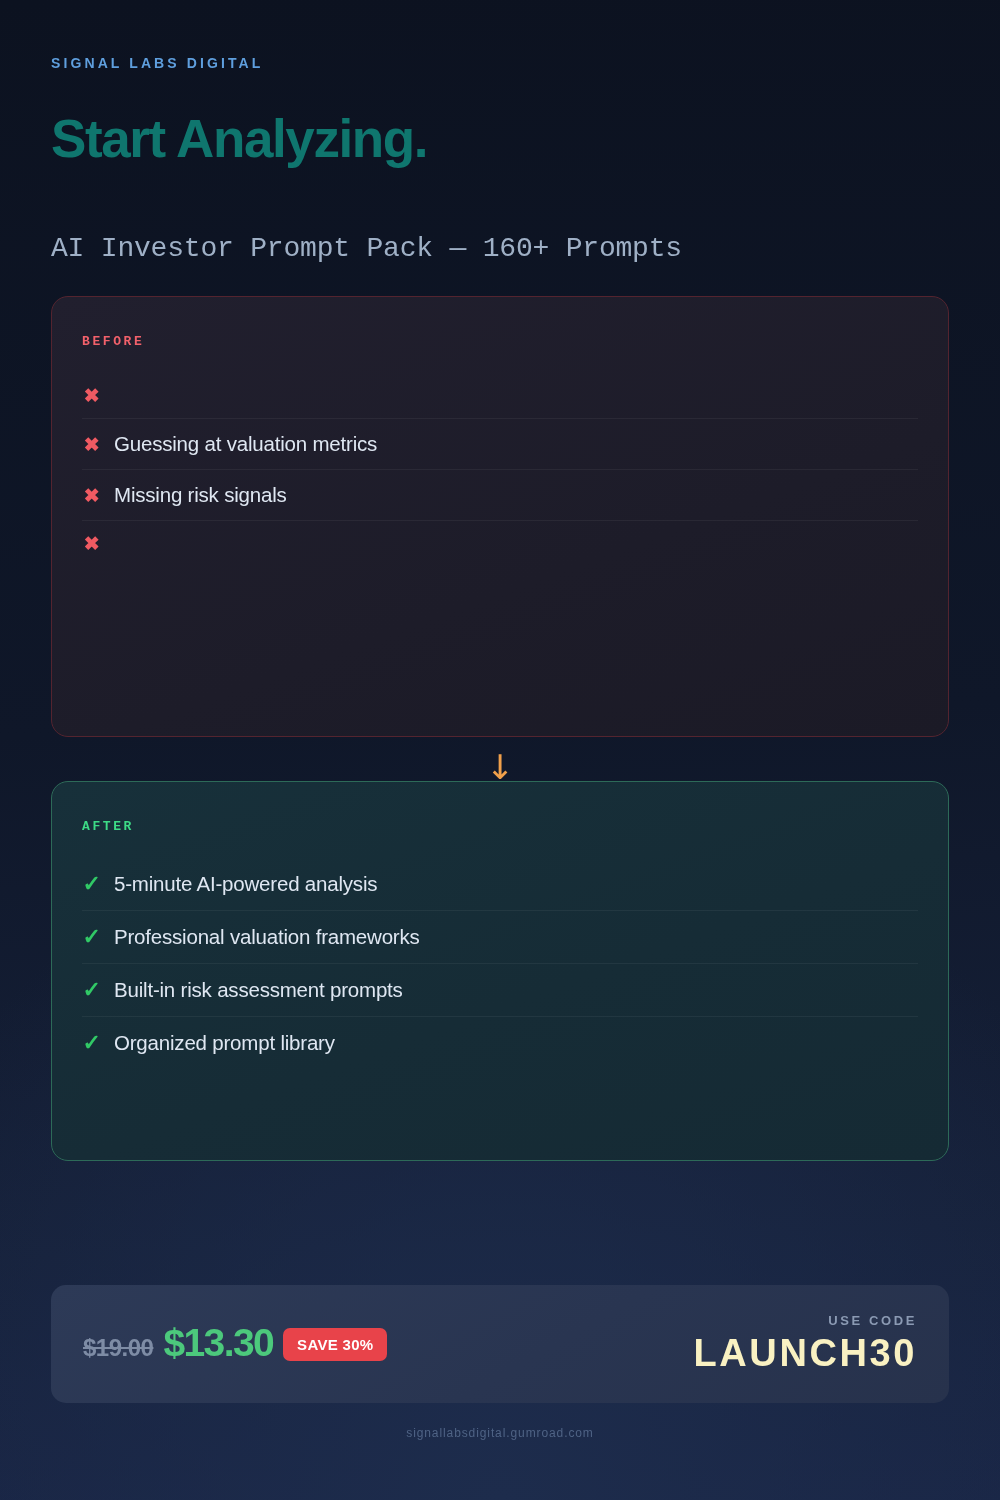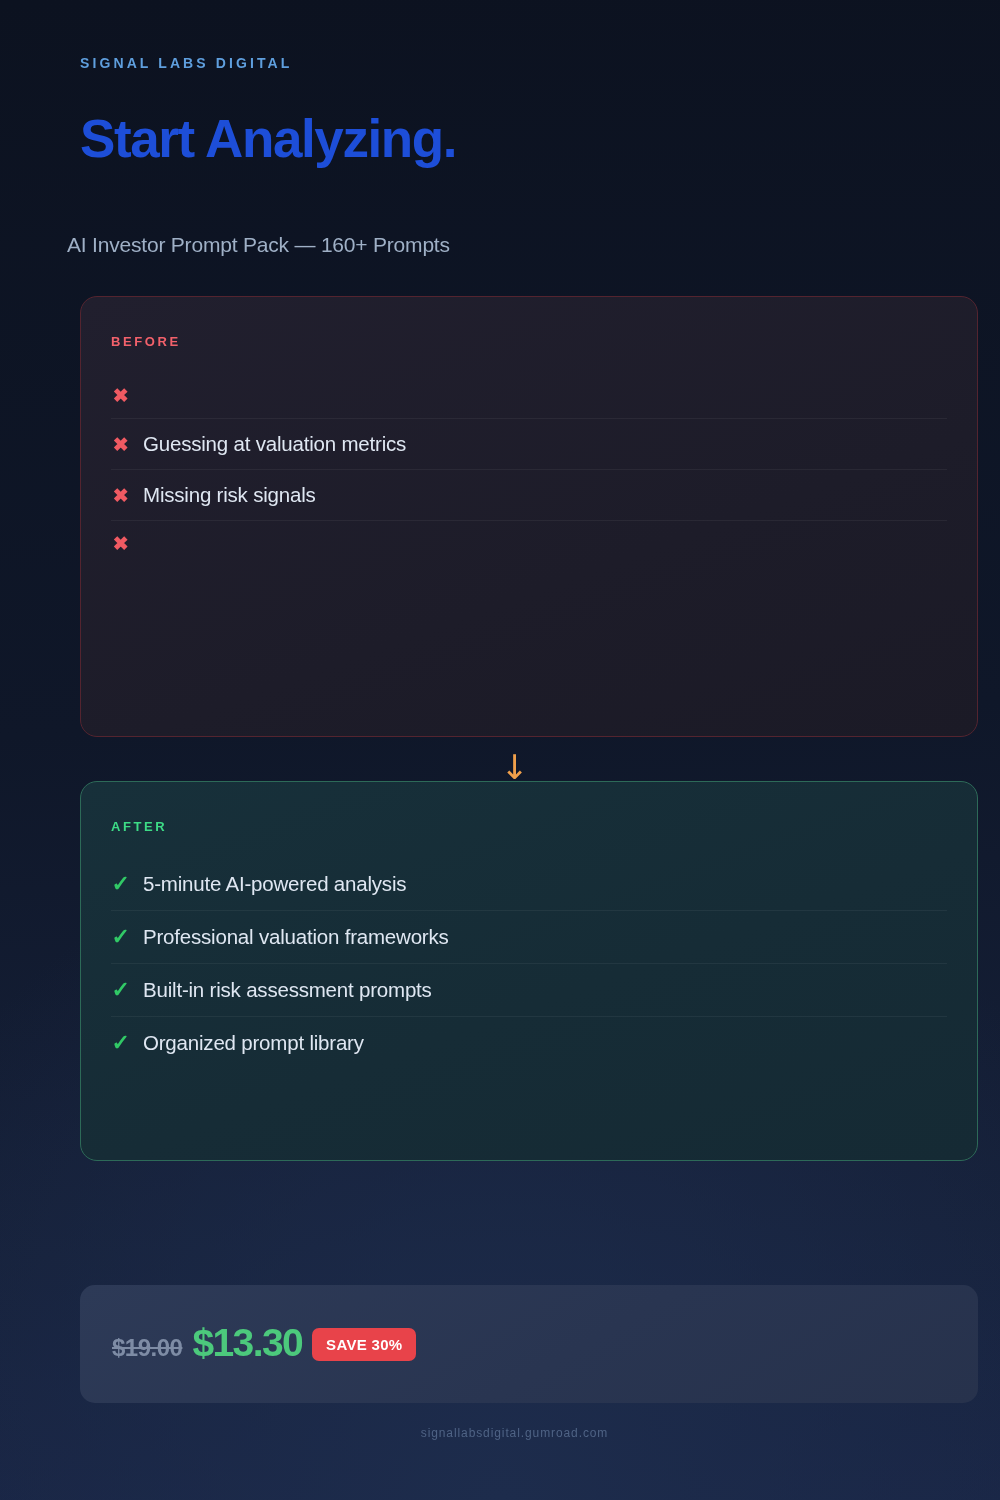--- a/index.html
+++ b/index.html
@@ -23,7 +23,6 @@
     position:absolute;
     inset:0;
     padding:0 77px;
-    margin-left:29px;
   }
 
   

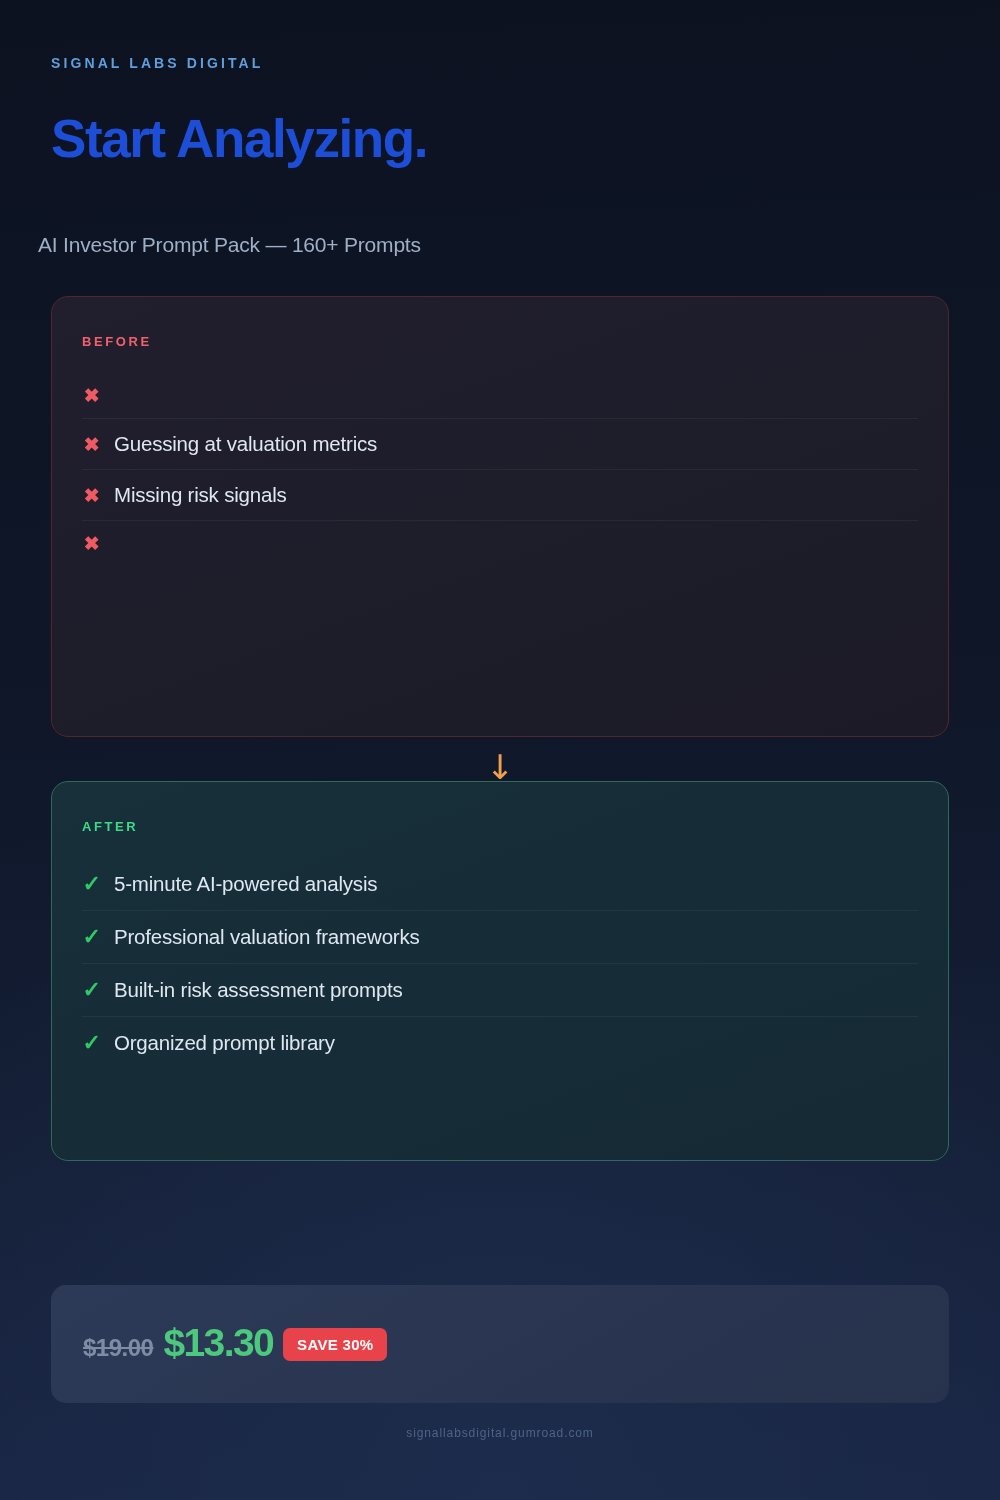--- a/index.html
+++ b/index.html
@@ -46,7 +46,7 @@
     line-height:1.03;
   }
   .headline .line1 { color:#ffffff; display:block; }
-  .headline .line2 { color:#1d4ed8; display:block; margin-top:6px;text-align:center; }
+  .headline .line2 { color:#0f766e; display:block; margin-top:6px;text-align:center; }
 
   .subtitle {
     position:absolute;

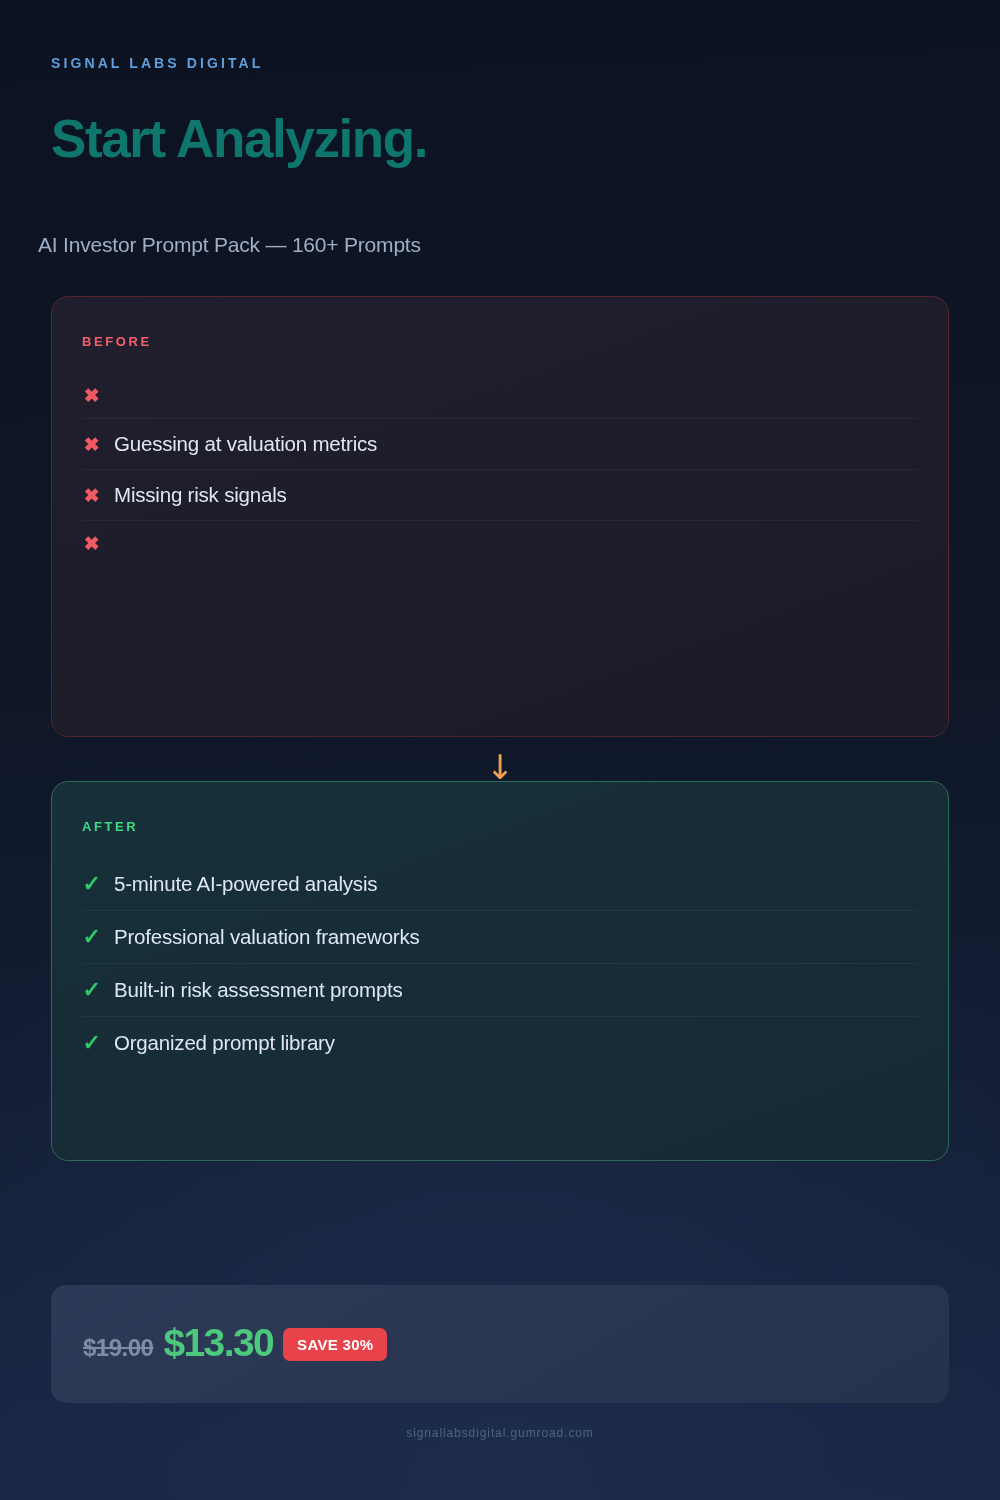--- a/index.html
+++ b/index.html
@@ -50,11 +50,12 @@
 
   .subtitle {
     position:absolute;
-    left:38px;
+    left:51px;
     top:233px;
-    font-size:21px;
+    font-size:28px;
     color:#9fb0c6;
     letter-spacing:-0.2px;
+    font-family:Liberation Mono, monospace;
   }
 
   

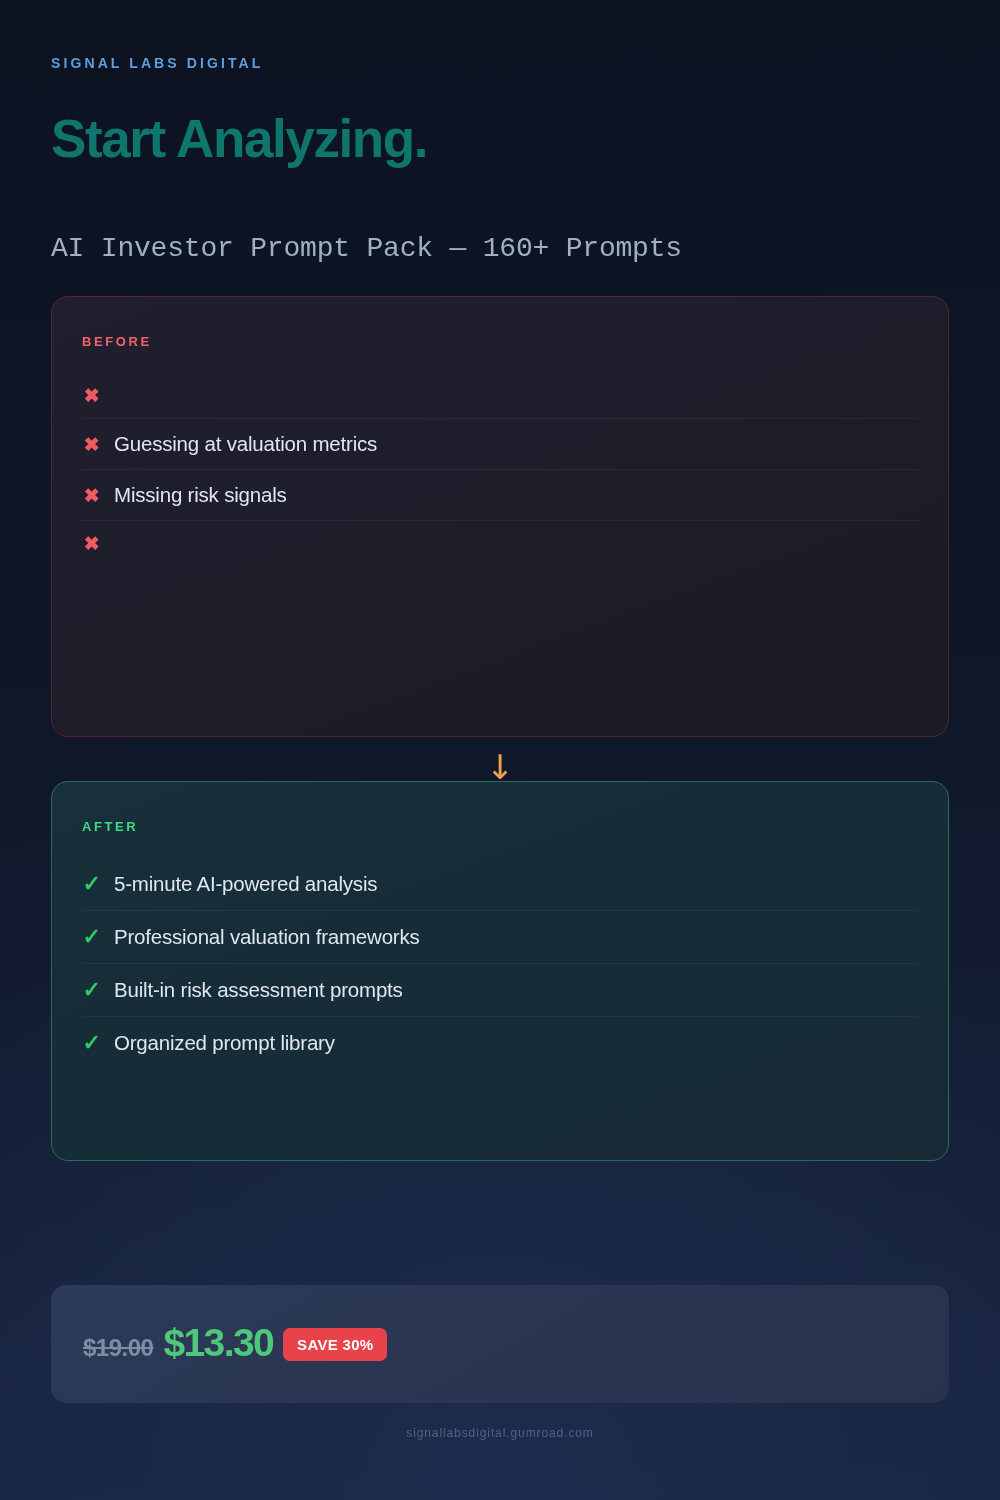--- a/index.html
+++ b/index.html
@@ -86,6 +86,7 @@
     font-weight:bold;
     letter-spacing:2.6px;
     margin-bottom:24px;
+    font-family:Liberation Mono, monospace;
   }
   .label-before { color:#f2616b; }
   .label-after  { color:#3ddb86; }

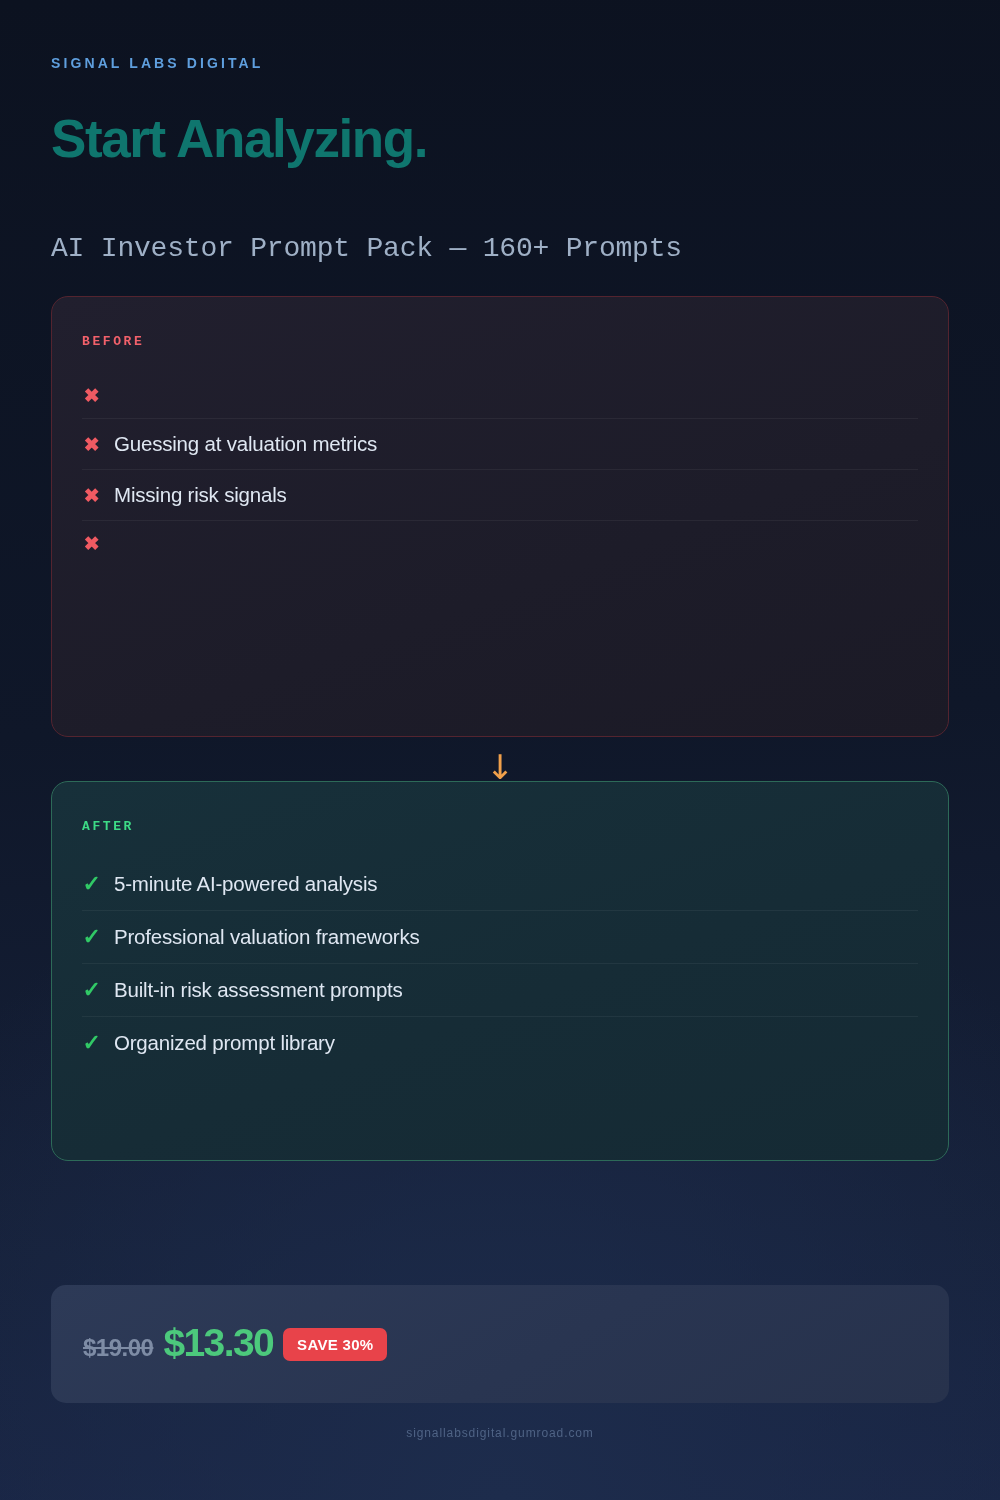--- a/index.html
+++ b/index.html
@@ -268,6 +268,10 @@
       <span class="price-new">$13.30</span>
       <span class="save-badge">SAVE 30%</span>
     </div>
+    <div class="code-group">
+      <div class="code-label">USE CODE</div>
+      <div class="code-value">LAUNCH30</div>
+    </div>
   </section>
 
   <div class="footer">signallabsdigital.gumroad.com</div>

